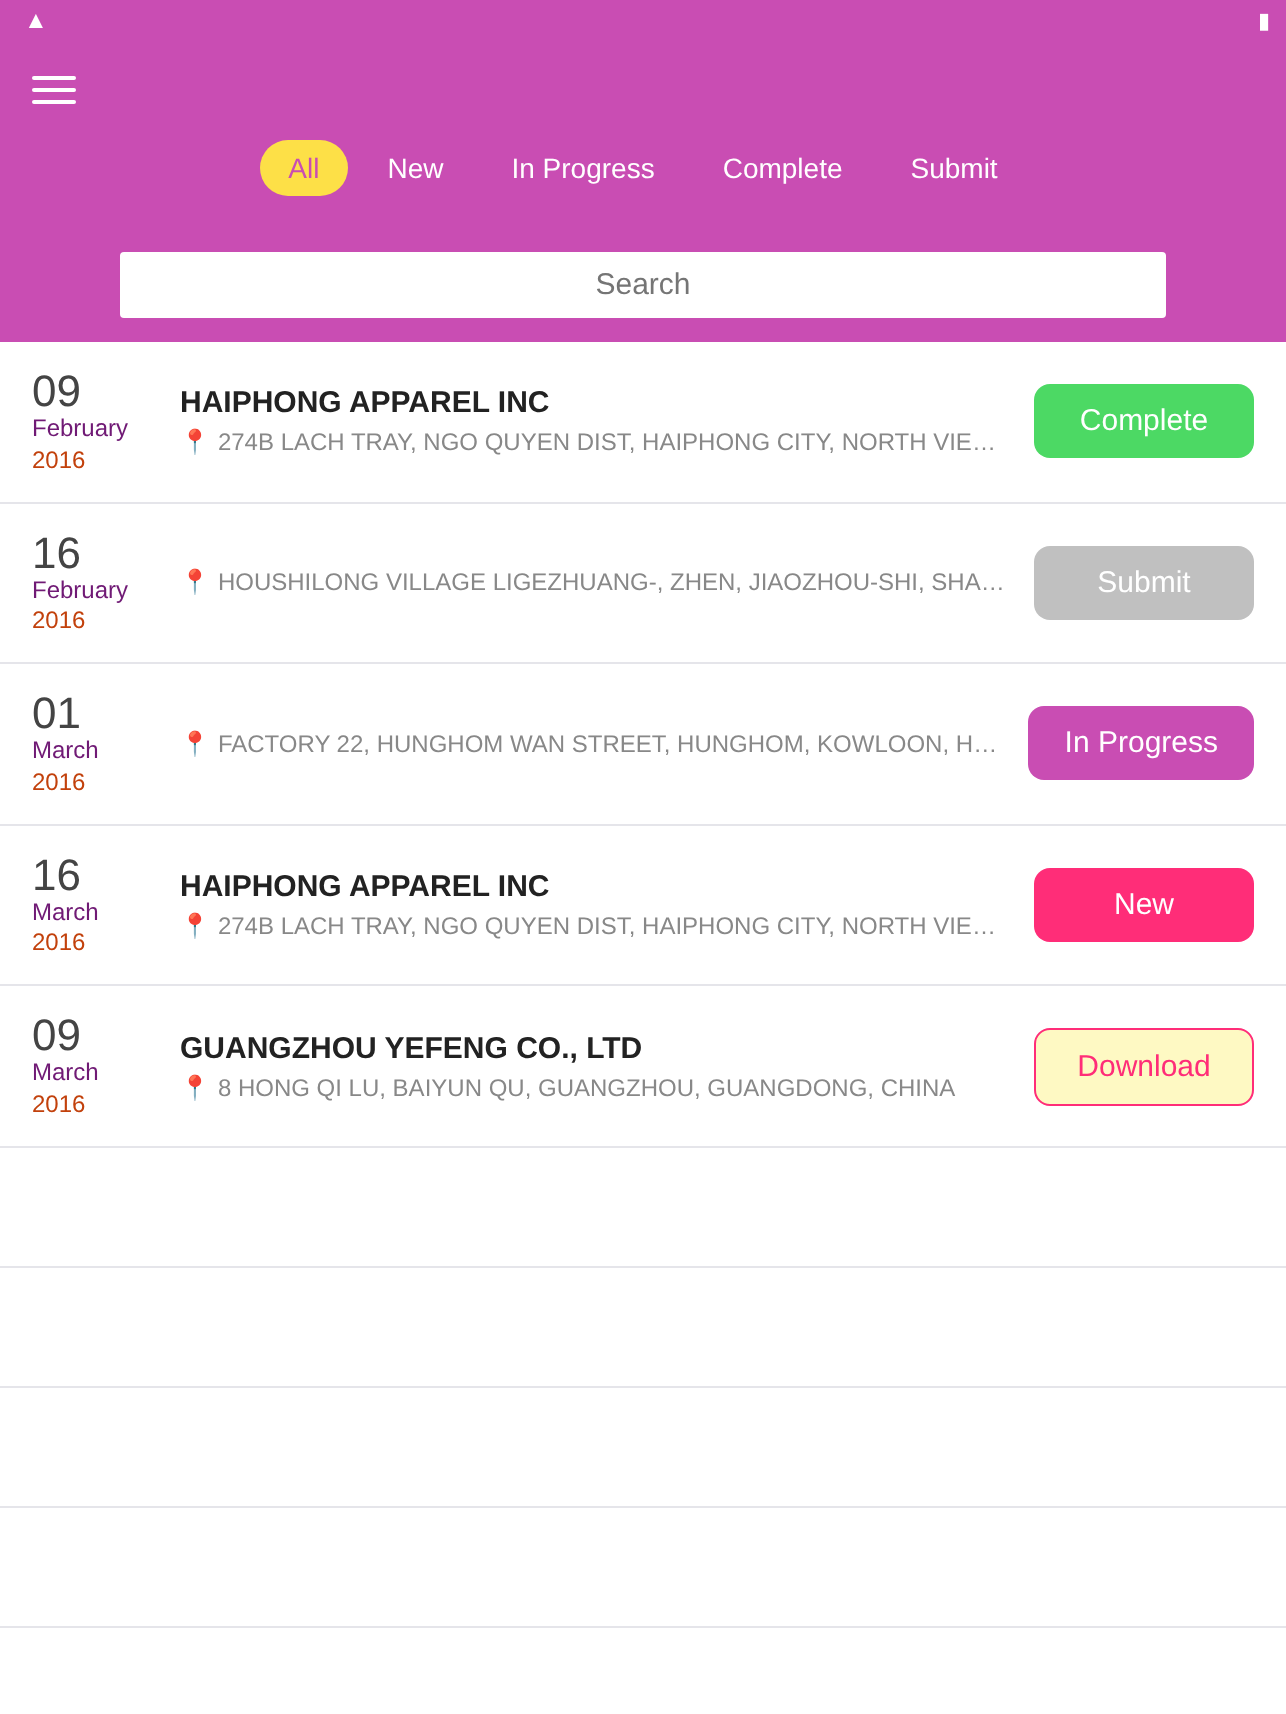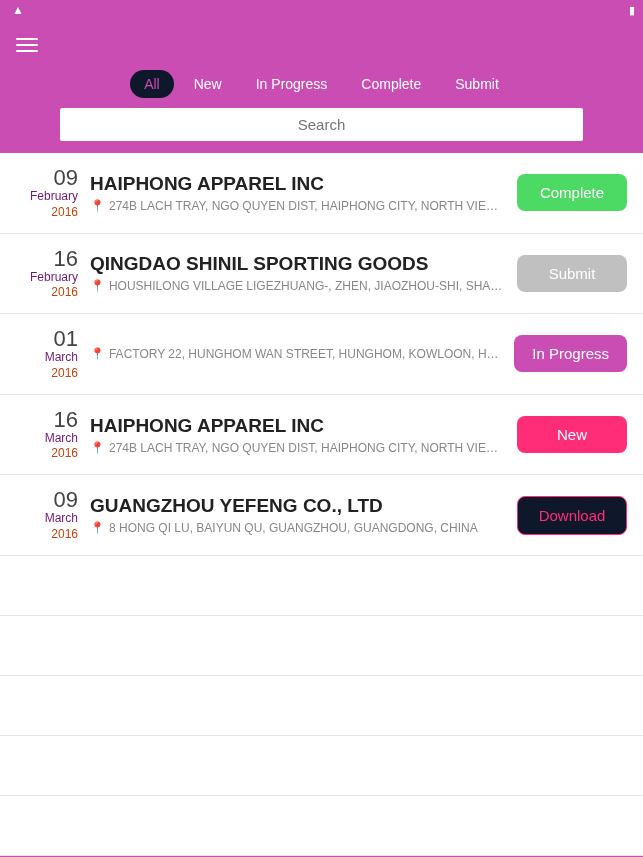--- a/index.html
+++ b/index.html
@@ -58,7 +58,7 @@
       background: transparent;
     }
     .tab-btn.active {
-      background: #0f172a;
+      background: #fde047;
       color: #c94db3;
     }
 

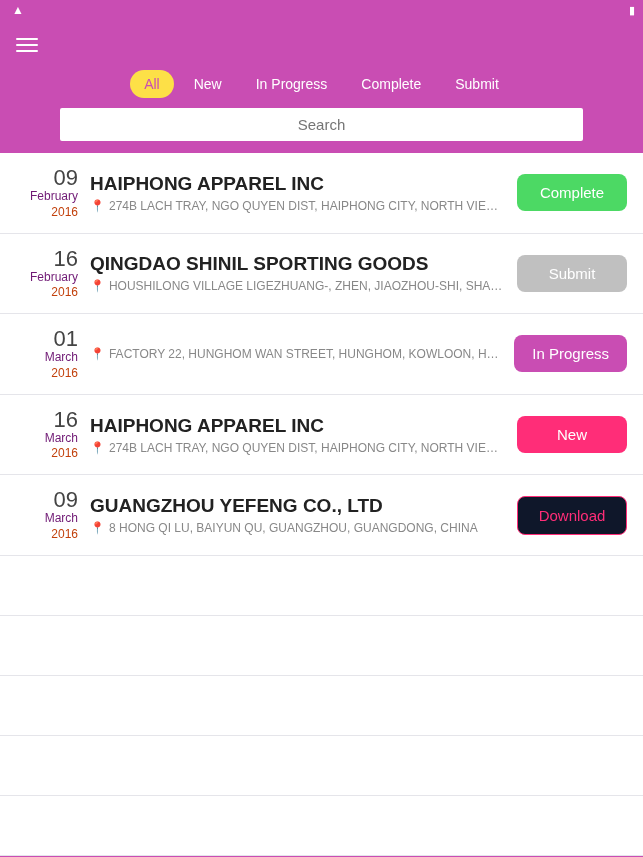--- a/index.html
+++ b/index.html
@@ -77,6 +77,7 @@
       color: #999;
       outline: none;
       text-align: center;
+      margin-top: 18px;
     }
 
     

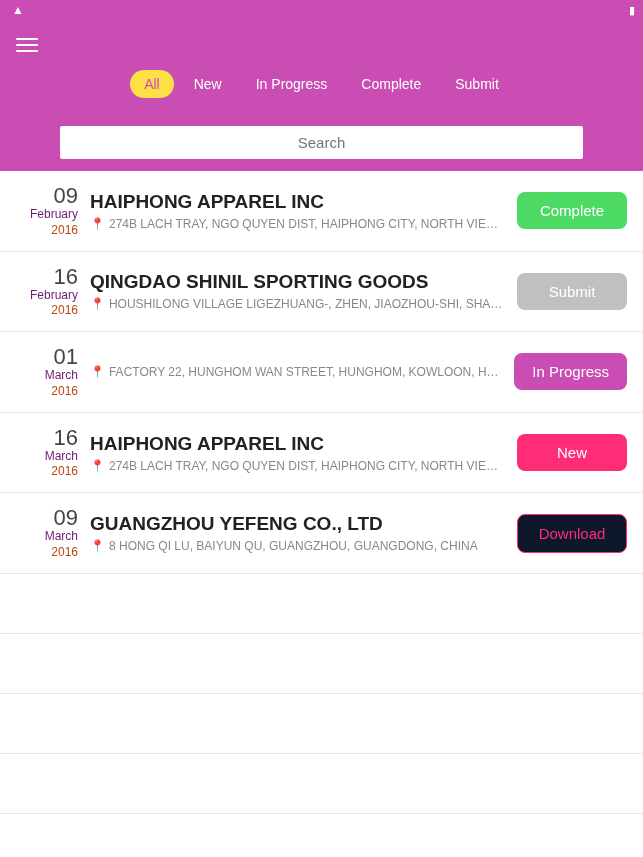--- a/index.html
+++ b/index.html
@@ -96,7 +96,7 @@
     .date-col {
       width: 62px;
       min-width: 62px;
-      text-align: right;
+      text-align: left;
       color: #555;
       margin-right: 12px;
     }

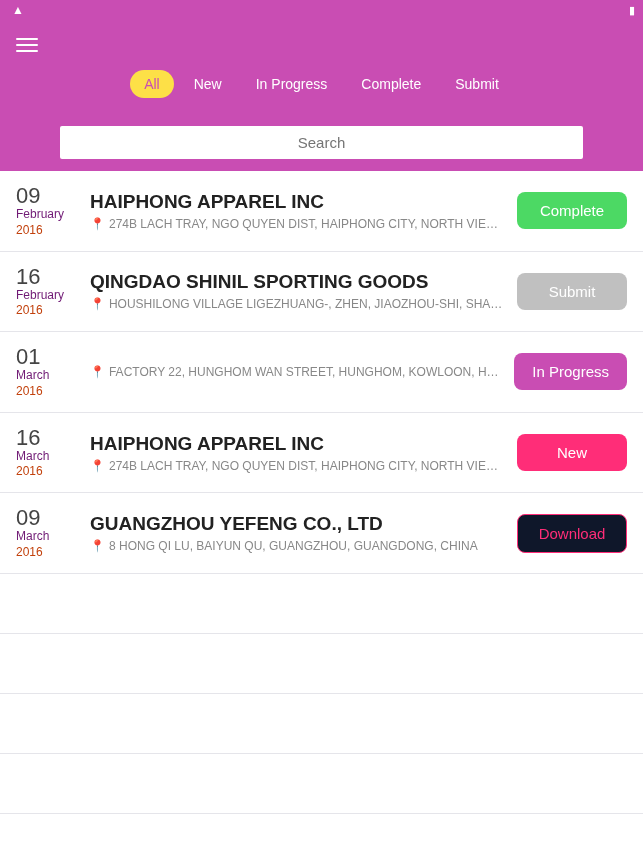--- a/index.html
+++ b/index.html
@@ -121,7 +121,7 @@
       min-width: 0;
     }
     .company-name {
-      font-size: 19px;
+      font-size: 15px;
       font-weight: 700;
       color: #222;
       margin-bottom: 4px;

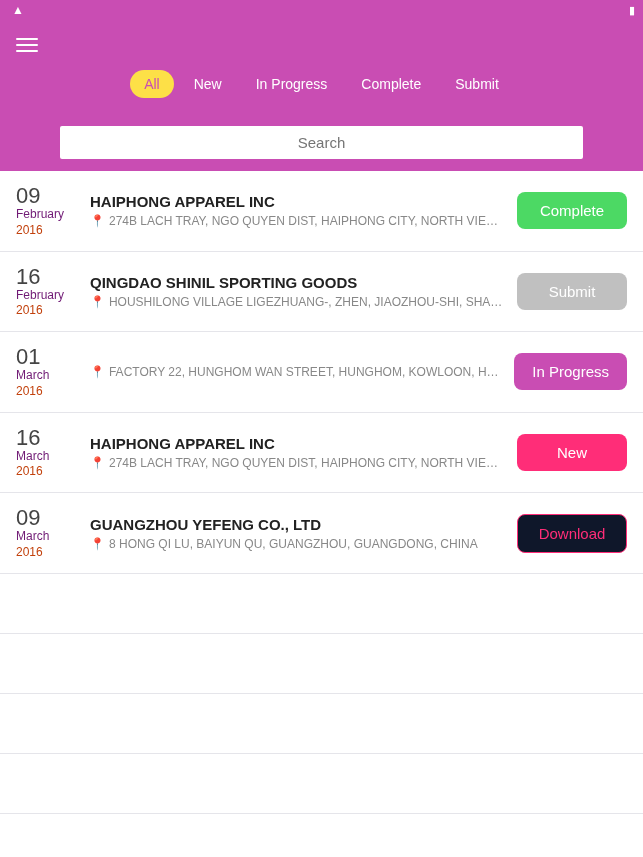--- a/index.html
+++ b/index.html
@@ -231,7 +231,6 @@
       <div class="date-year">2016</div>
     </div>
     <div class="info-col">
-      <div class="company-name">QINGDAO SHINIL SPORTING GOODS</div>
       <div class="address-row">
         <span class="location-icon">📍</span>
         <span class="address-text">HOUSHILONG VILLAGE LIGEZHUANG-, ZHEN, JIAOZHOU-SHI, SHANDO...</span>

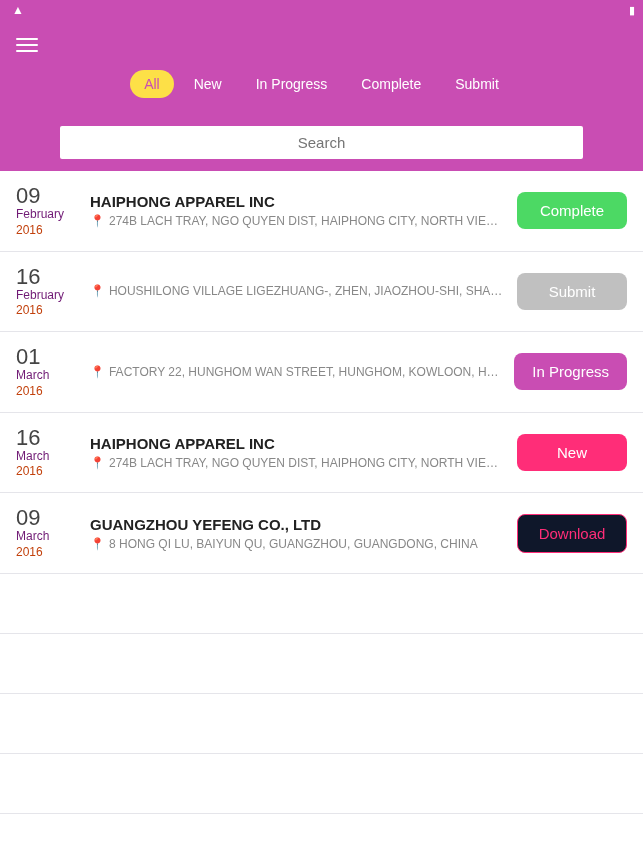--- a/index.html
+++ b/index.html
@@ -162,7 +162,7 @@
     .btn-submit { background: #c0c0c0; color: white; }
     .btn-inprogress { background: #c94db3; color: white; }
     .btn-new { background: #ff2d78; color: white; }
-    .btn-download { background: #0f172a; color: #ff2d78; border: 1.5px solid #ff2d78; }
+    .btn-download { background: #fef9c3; color: #ff2d78; border: 1.5px solid #ff2d78; }
 
     
     .empty-row {

